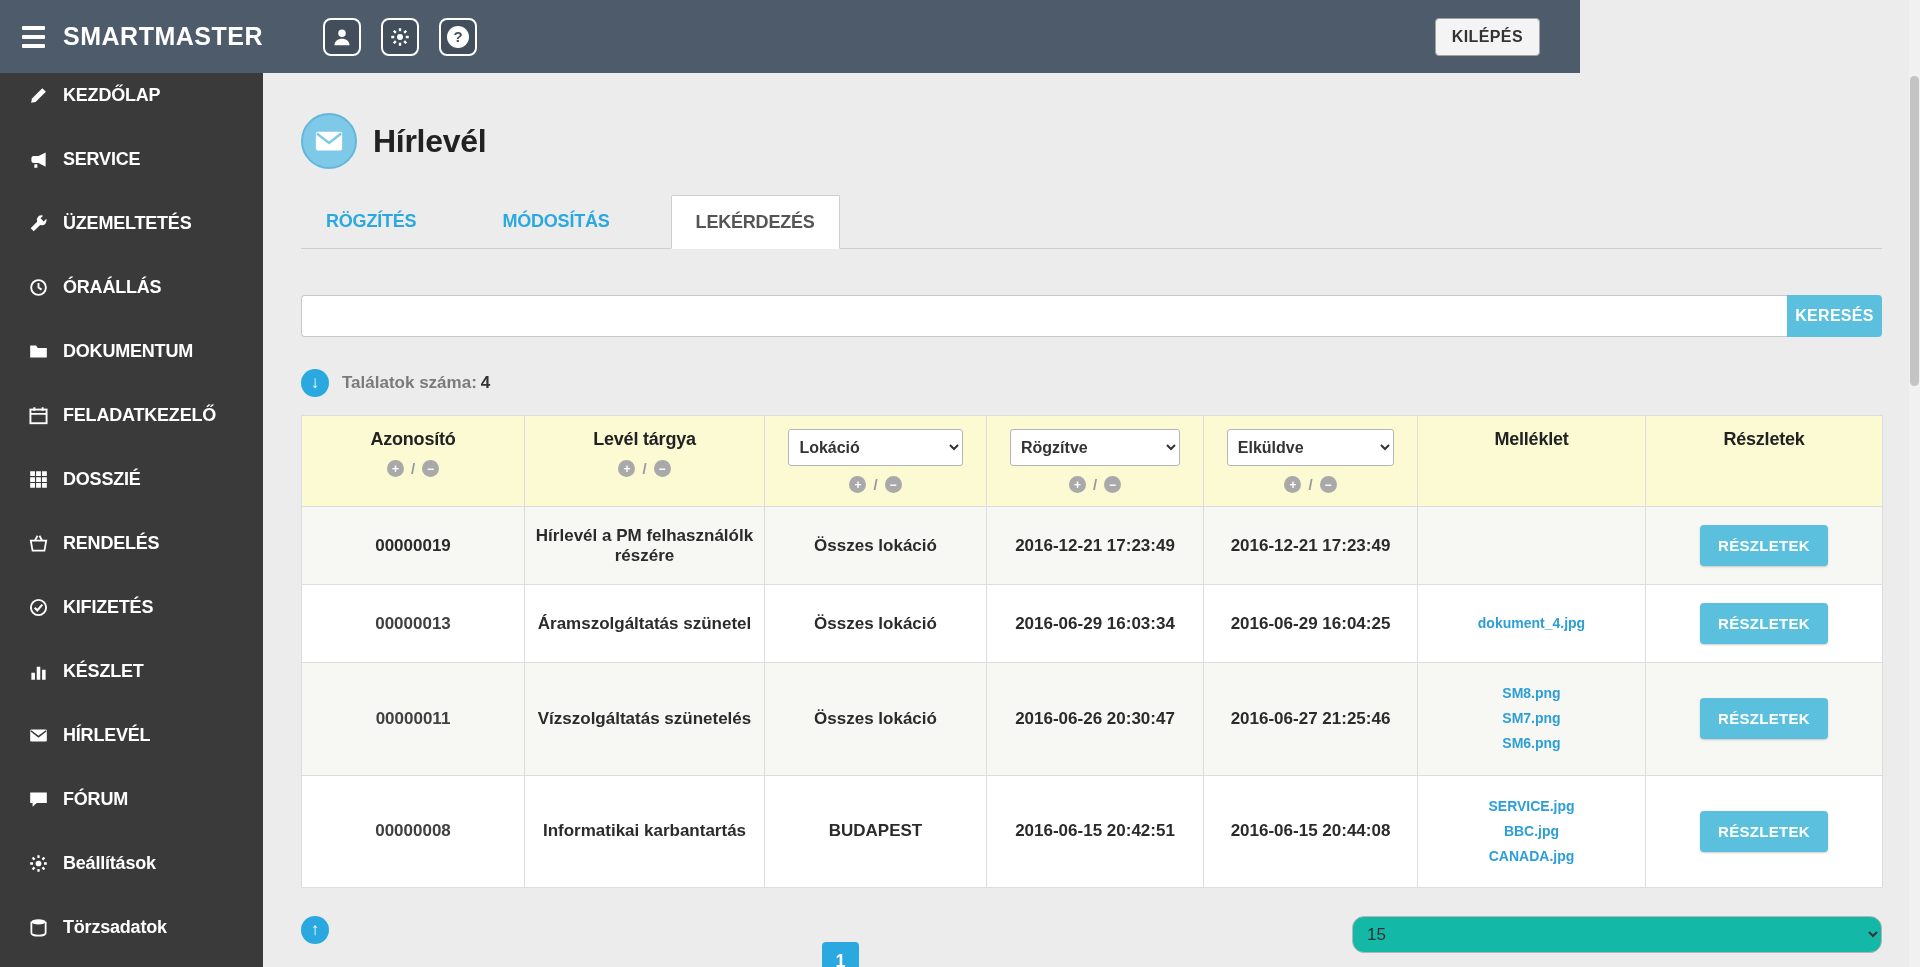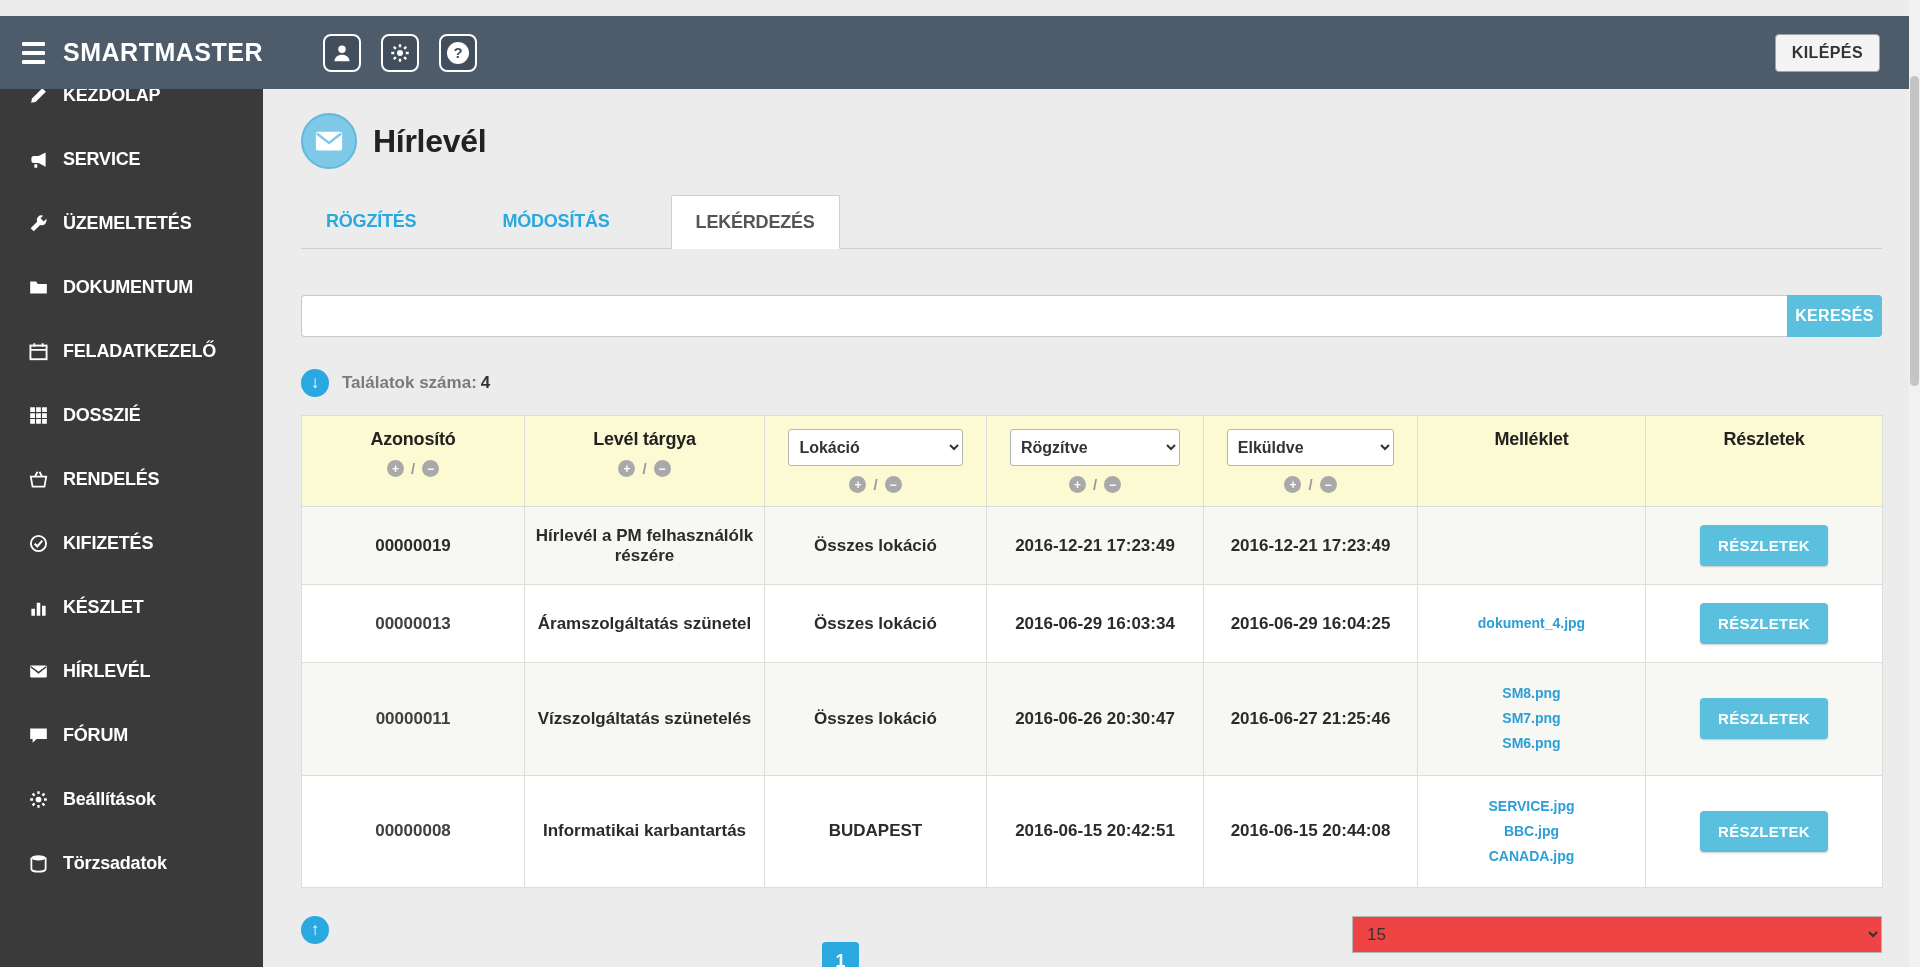--- a/index.html
+++ b/index.html
@@ -7,7 +7,7 @@
   body { font-family:"Liberation Sans", sans-serif; background:#ececec; color:#2b2b2b; }
 
   
-  .topbar { position:fixed; top:16px; left:0; width:1920px; height:73px; background:#4d5b6a; display:flex; align-items:center; z-index:10; }
+  .topbar { position:fixed; top:0; left:0; width:1580px; height:73px; background:#4d5b6a; display:flex; align-items:center; z-index:10; }
   .topbar-left { width:263px; display:flex; align-items:center; padding-left:22px; gap:18px; flex-shrink:0; }
   .hamburger { background:none; border:none; cursor:pointer; display:flex; flex-direction:column; gap:5px; width:30px; }
   .hamburger span { display:block; height:4px; background:#fff; border-radius:1px; }

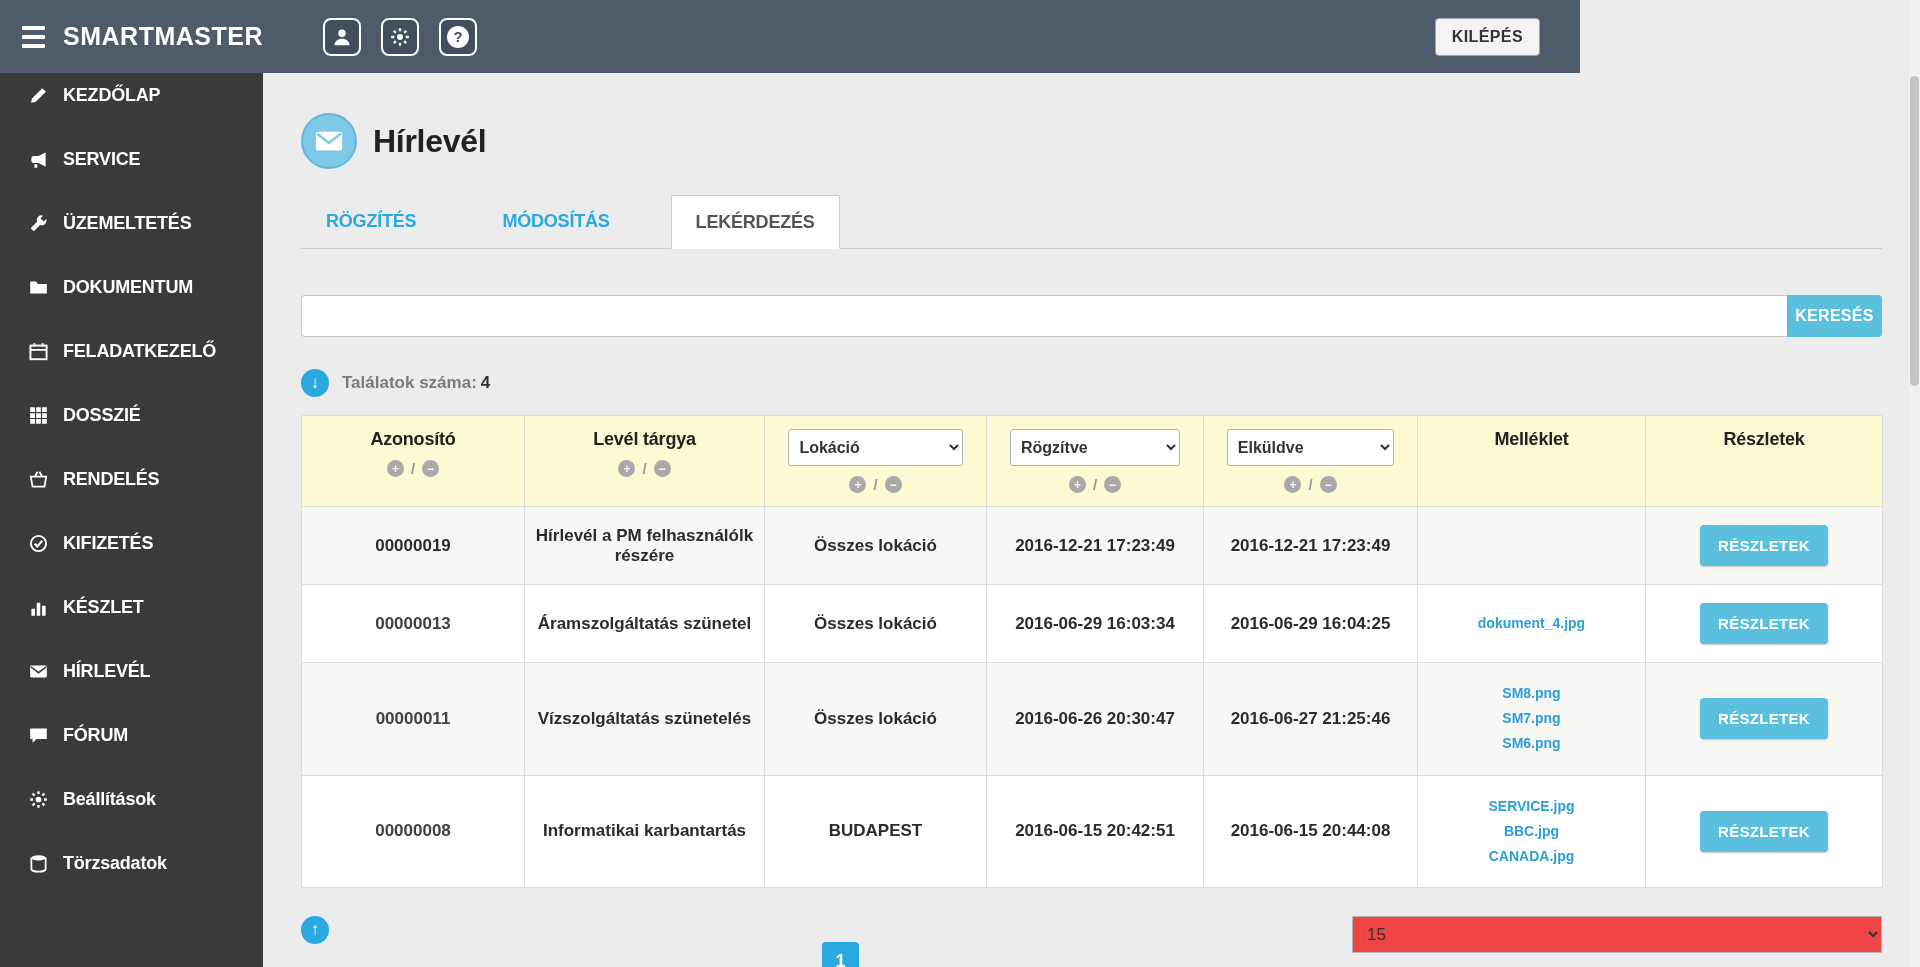--- a/index.html
+++ b/index.html
@@ -127,6 +127,15 @@
       <div class="side-item">
         <span class="side-icon">
           <svg viewBox="0 0 16 16">
+            <circle cx="8" cy="8" r="6.2" fill="none" stroke="currentColor" stroke-width="1.6"></circle>
+            <path d="M8 4.2V8l2.6 1.8" fill="none" stroke="currentColor" stroke-width="1.6"></path>
+          </svg>
+        </span>
+        <span class="side-label">ÓRAÁLLÁS</span>
+      </div>
+      <div class="side-item">
+        <span class="side-icon">
+          <svg viewBox="0 0 16 16">
             <path d="M1 3h5l1.4 2H15v8H1z"></path>
           </svg>
         </span>

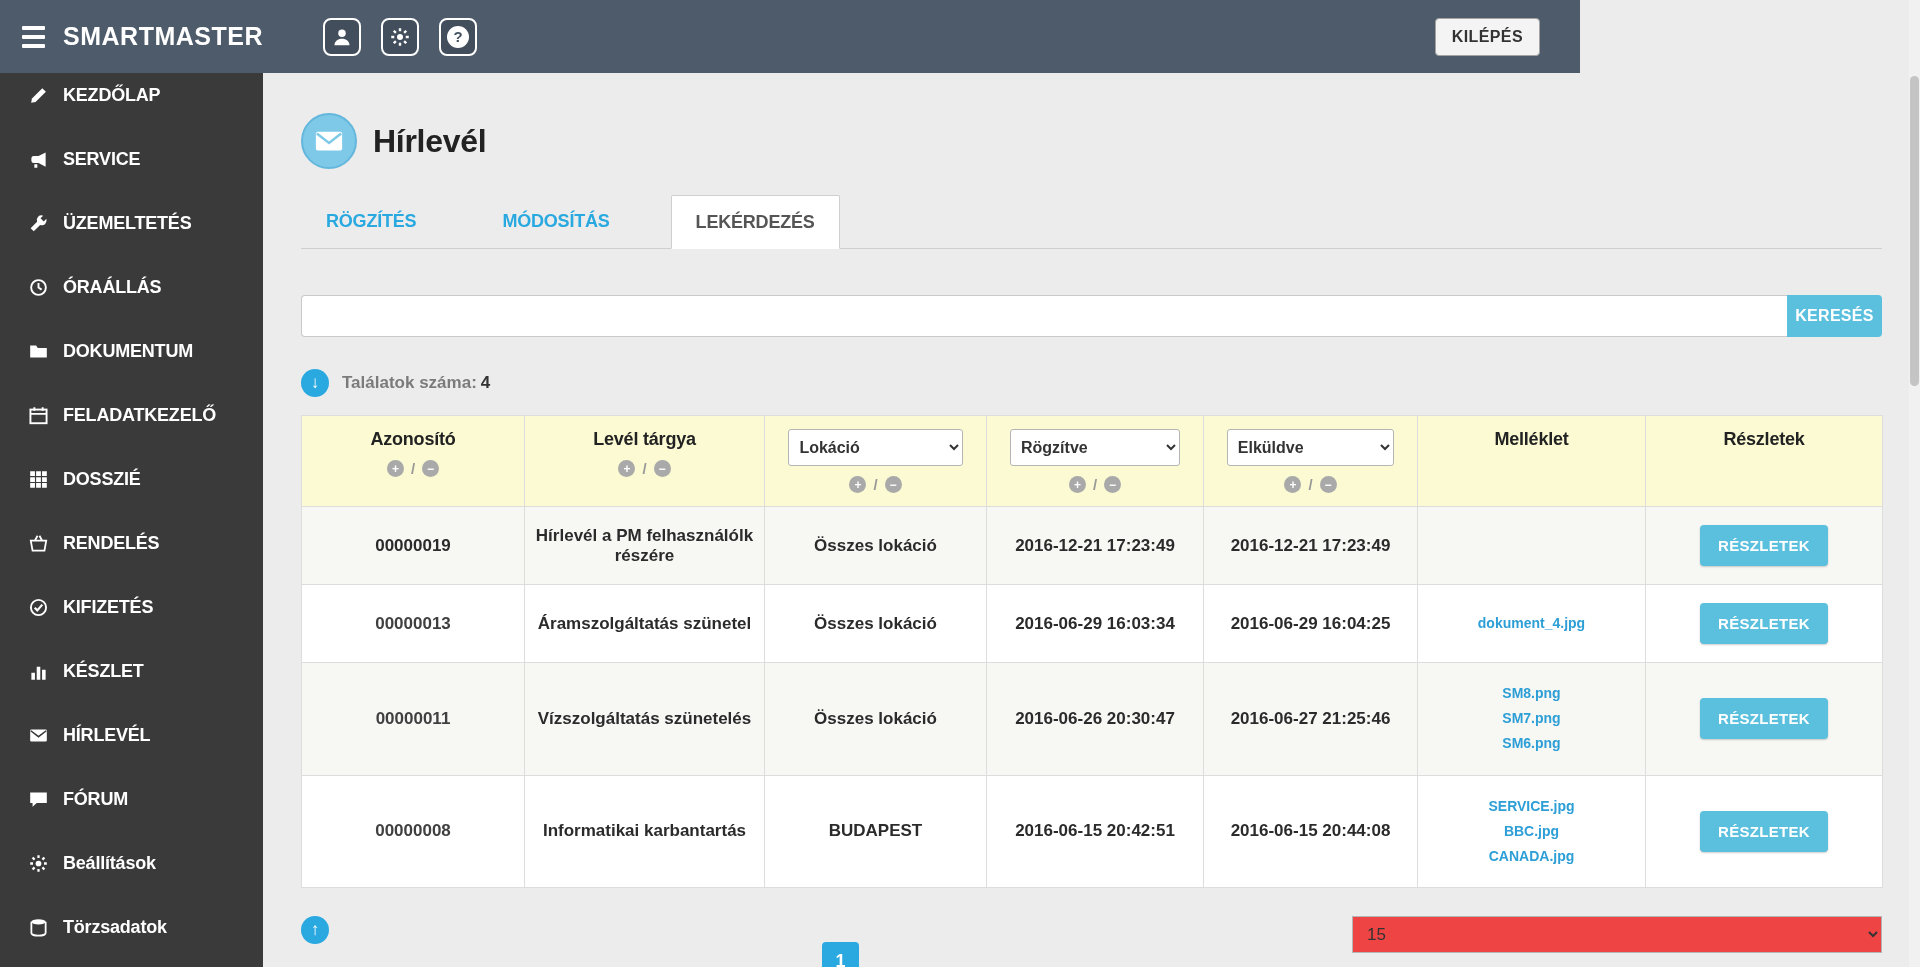--- a/index.html
+++ b/index.html
@@ -60,7 +60,7 @@
   .table-footer { display:flex; align-items:flex-start; margin-top:28px; }
   .pager-wrap { flex:1; display:flex; justify-content:center; }
   .page-btn { margin-top:26px; min-width:37px; height:38px; background:#29a9e0; border:none; border-radius:4px; color:#fff; font-weight:700; font-size:18px; cursor:pointer; font-family:inherit; }
-  .size-select { width:530px; height:37px; border:1px solid #b5b5b5; border-radius:0; font-size:17px; padding:0 10px; color:#333; background:#ef4444; font-family:inherit; }
+  .size-select { width:530px; height:37px; border:1px solid #b5b5b5; border-radius:12px; font-size:17px; padding:0 10px; color:#333; background:#14b8a6; font-family:inherit; }
 
   
   .scrollbar { position:fixed; top:0; right:0; width:11px; height:967px; background:#f1f1f1; z-index:20; }

